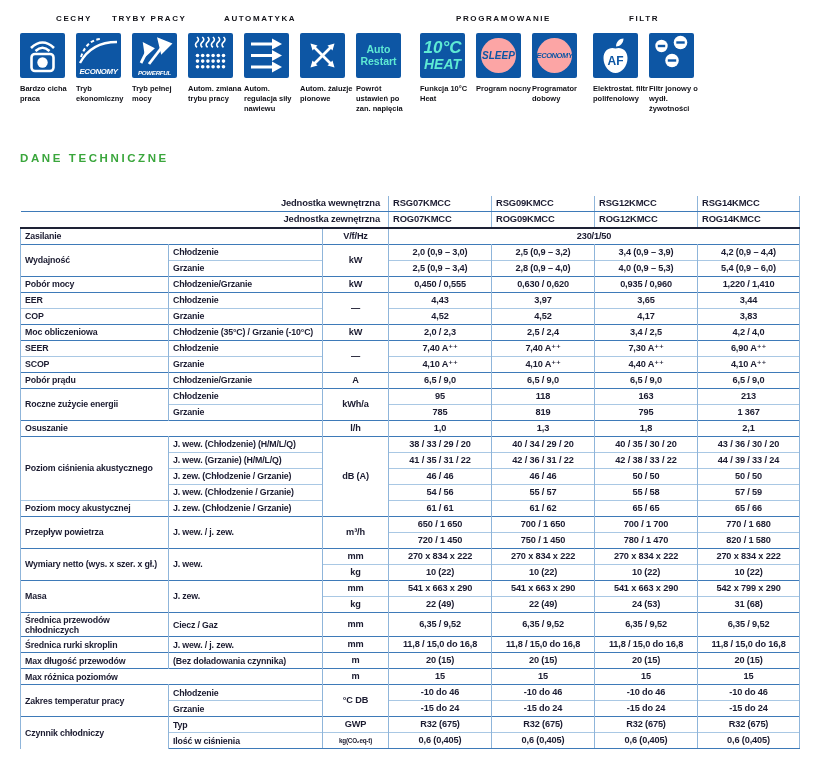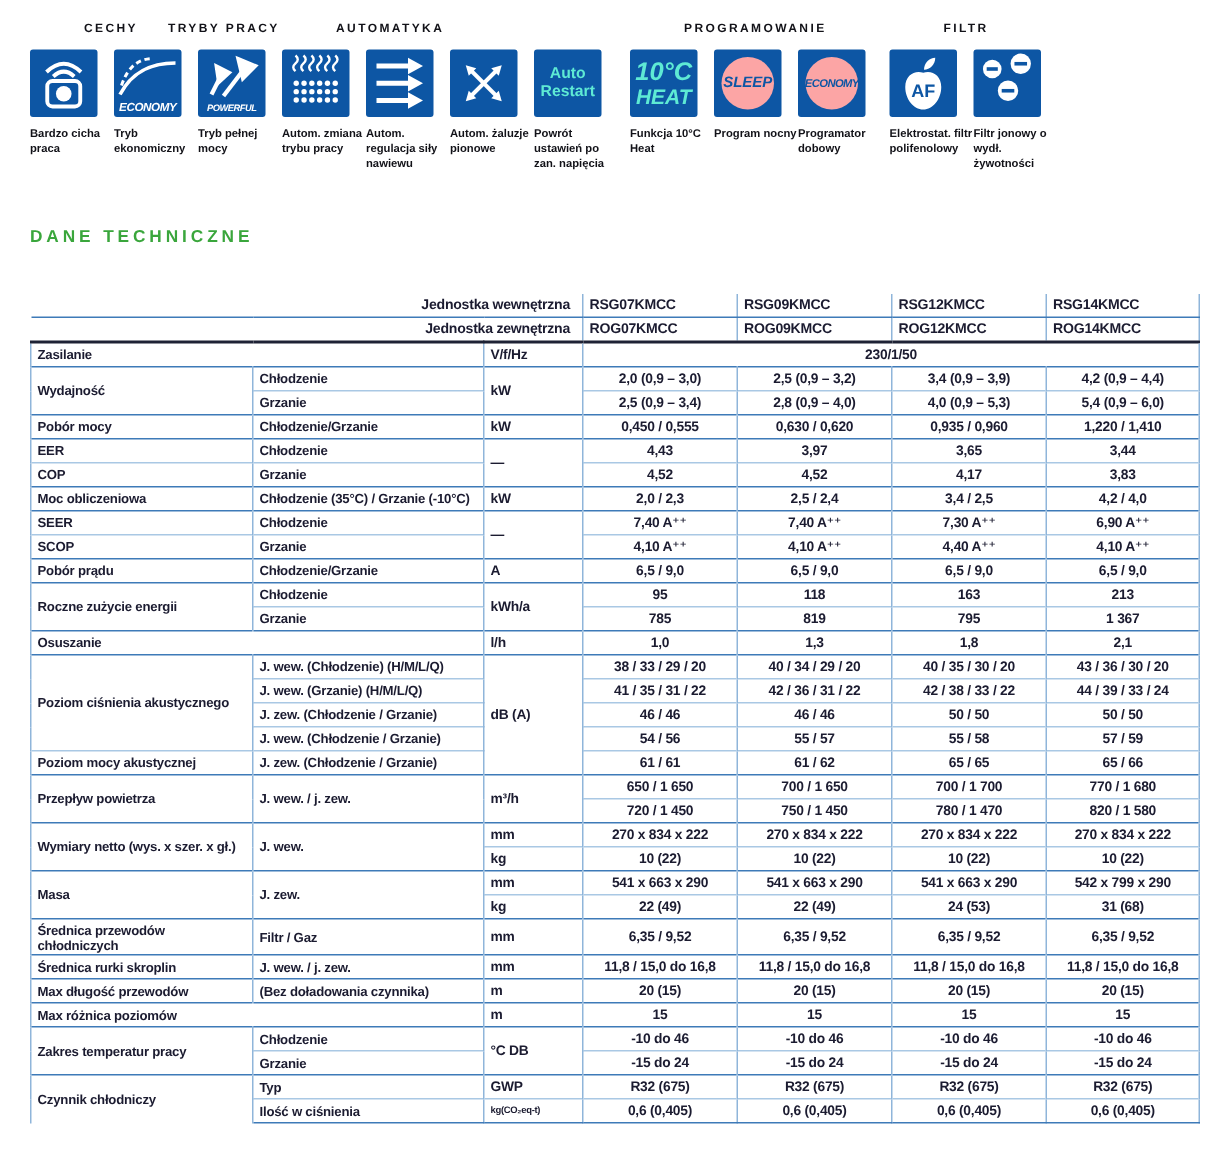--- a/index.html
+++ b/index.html
@@ -45,7 +45,7 @@
   tbody tr:last-child td{border-bottom:1.6px solid #3e7ab8;}
   td.c-label{text-align:left;font-size:8.8px;}
   td.c-sub{text-align:left;font-size:8.8px;}
-  td.c-unit{text-align:left;}
+  td.c-unit{text-align:center;}
   td.c-val{text-align:center;}
   td.c-xs{font-size:6.3px;letter-spacing:-0.2px;}
 </style>

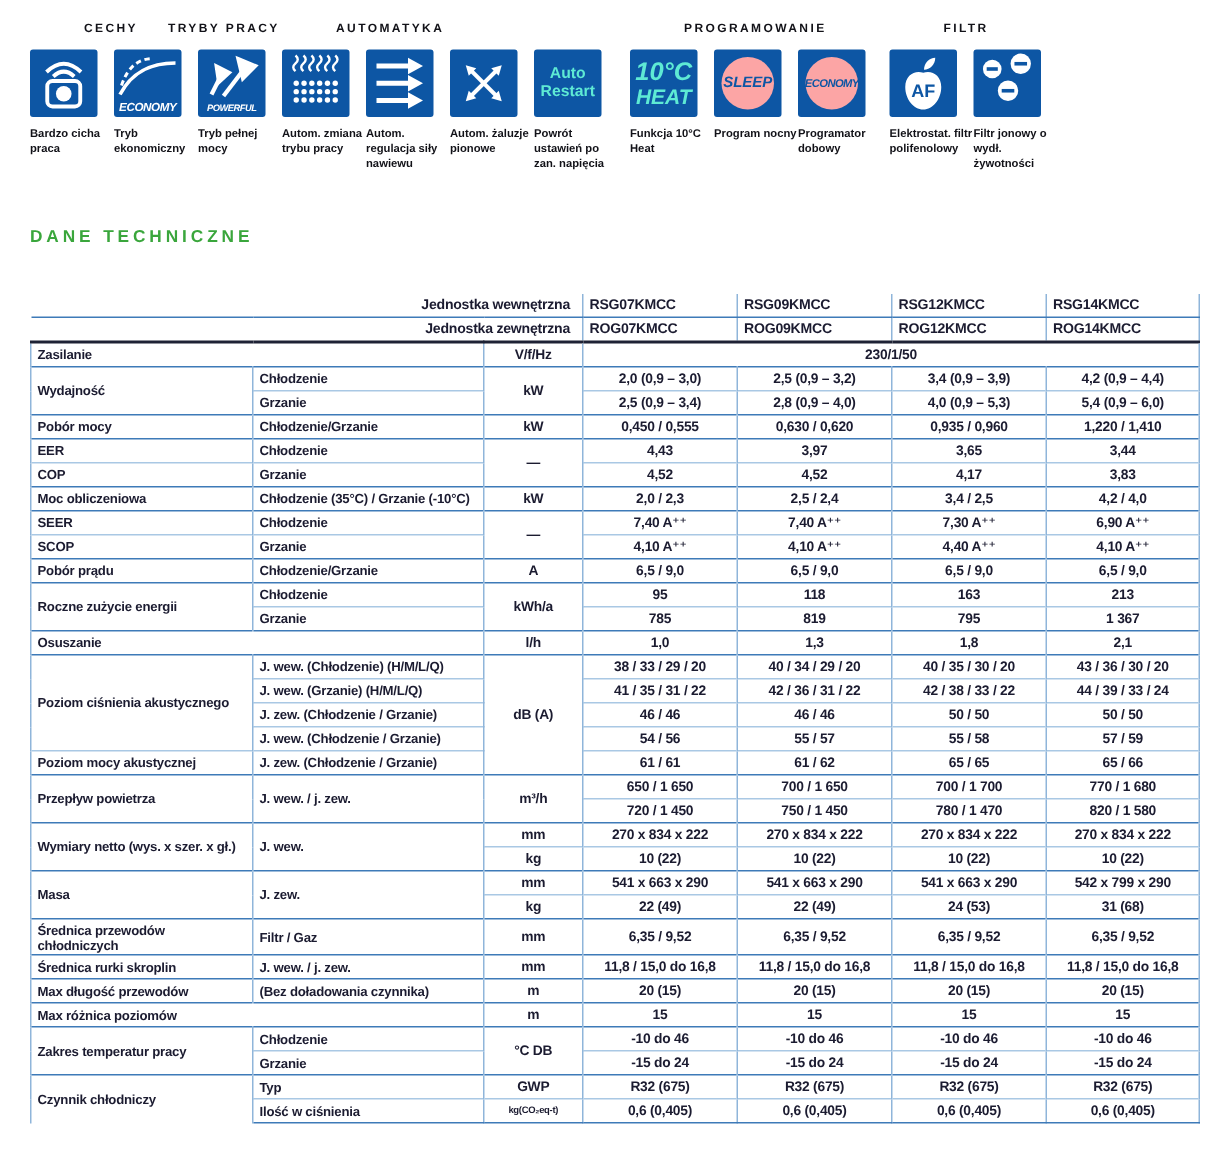--- a/index.html
+++ b/index.html
@@ -462,7 +462,7 @@
         </tr>
         <tr class="s-g">
           <td class="c-label">Średnica przewodów chłodniczych</td>
-          <td class="c-sub">Filtr / Gaz</td>
+          <td class="c-sub">Ciecz / Gaz</td>
           <td class="c-unit">mm</td>
           <td class="c-val">6,35 / 9,52</td>
           <td class="c-val">6,35 / 9,52</td>

